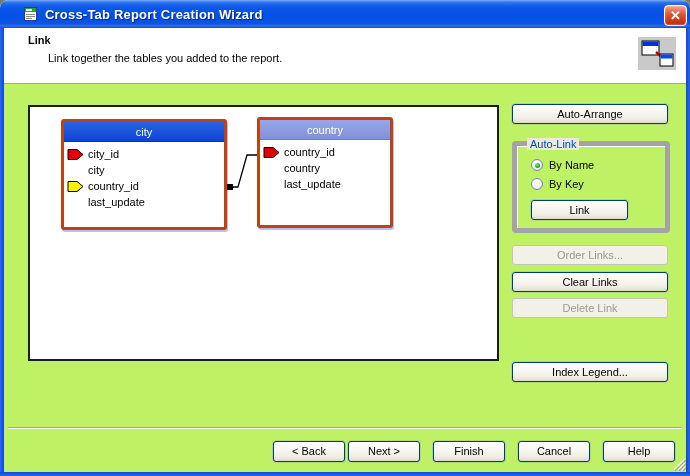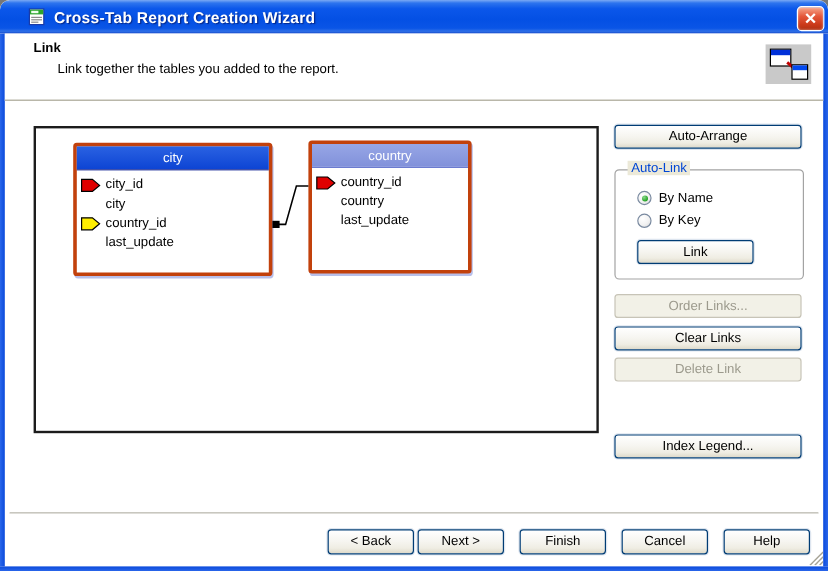--- a/index.html
+++ b/index.html
@@ -5,7 +5,7 @@
   html,body{margin:0;padding:0;background:#777;font-family:"Liberation Sans",sans-serif;}
   *{box-sizing:border-box;}
   .window{
-    position:relative;width:690px;height:476px;background:#ffffff;
+    position:relative;width:690px;height:476px;background:#bef264;
     border-radius:8px 8px 0 0;overflow:hidden;
     font-size:11px;color:#000;
   }

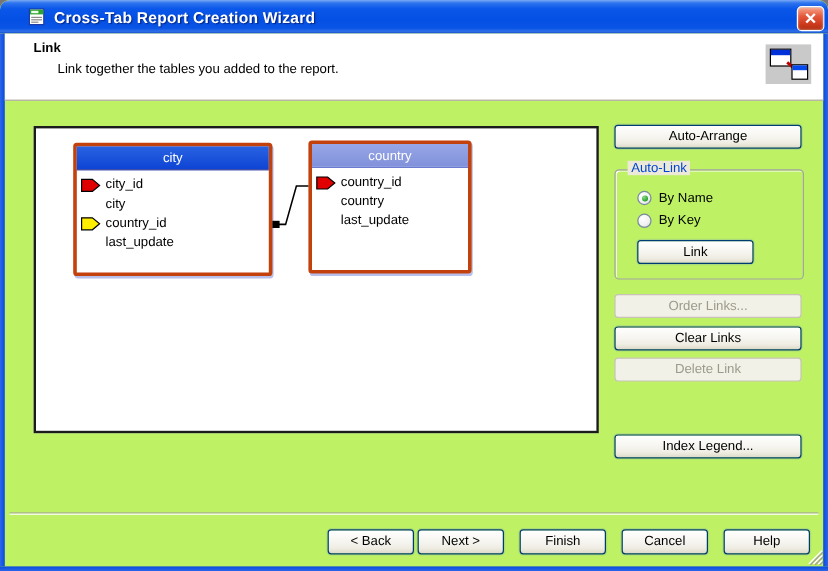--- a/index.html
+++ b/index.html
@@ -75,7 +75,7 @@
   }
   .groupbox{
     position:absolute;left:512px;top:141px;width:158px;height:92px;
-    border:1px solid #a3a3a3;border-radius:4px;
+    border:5px solid #a3a3a3;border-radius:4px;
     box-shadow:inset 1px 1px 0 #fff;
   }
   .groupbox-label{

